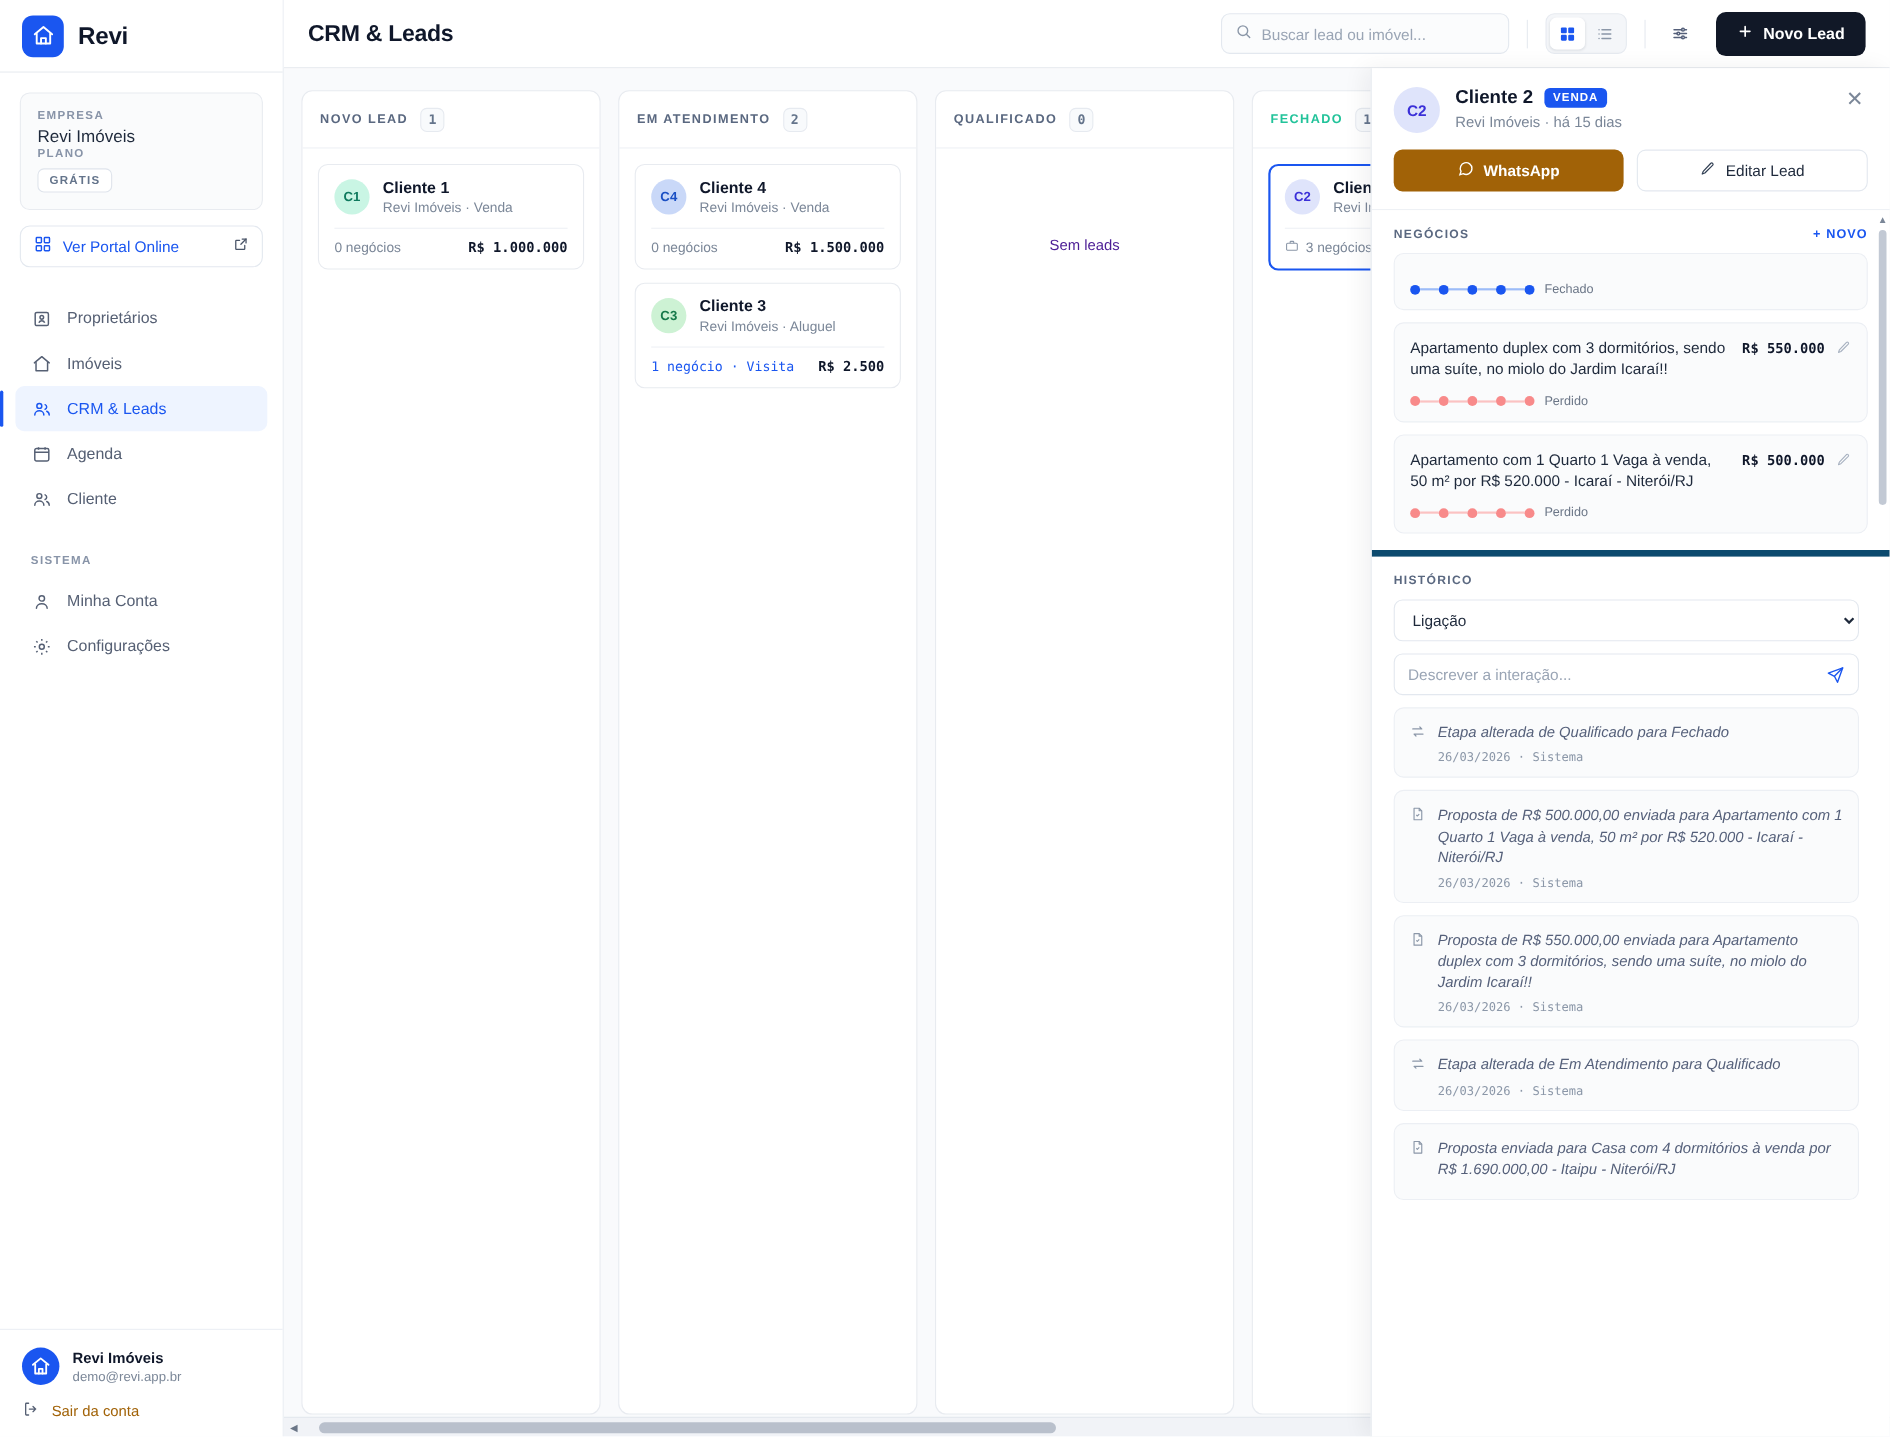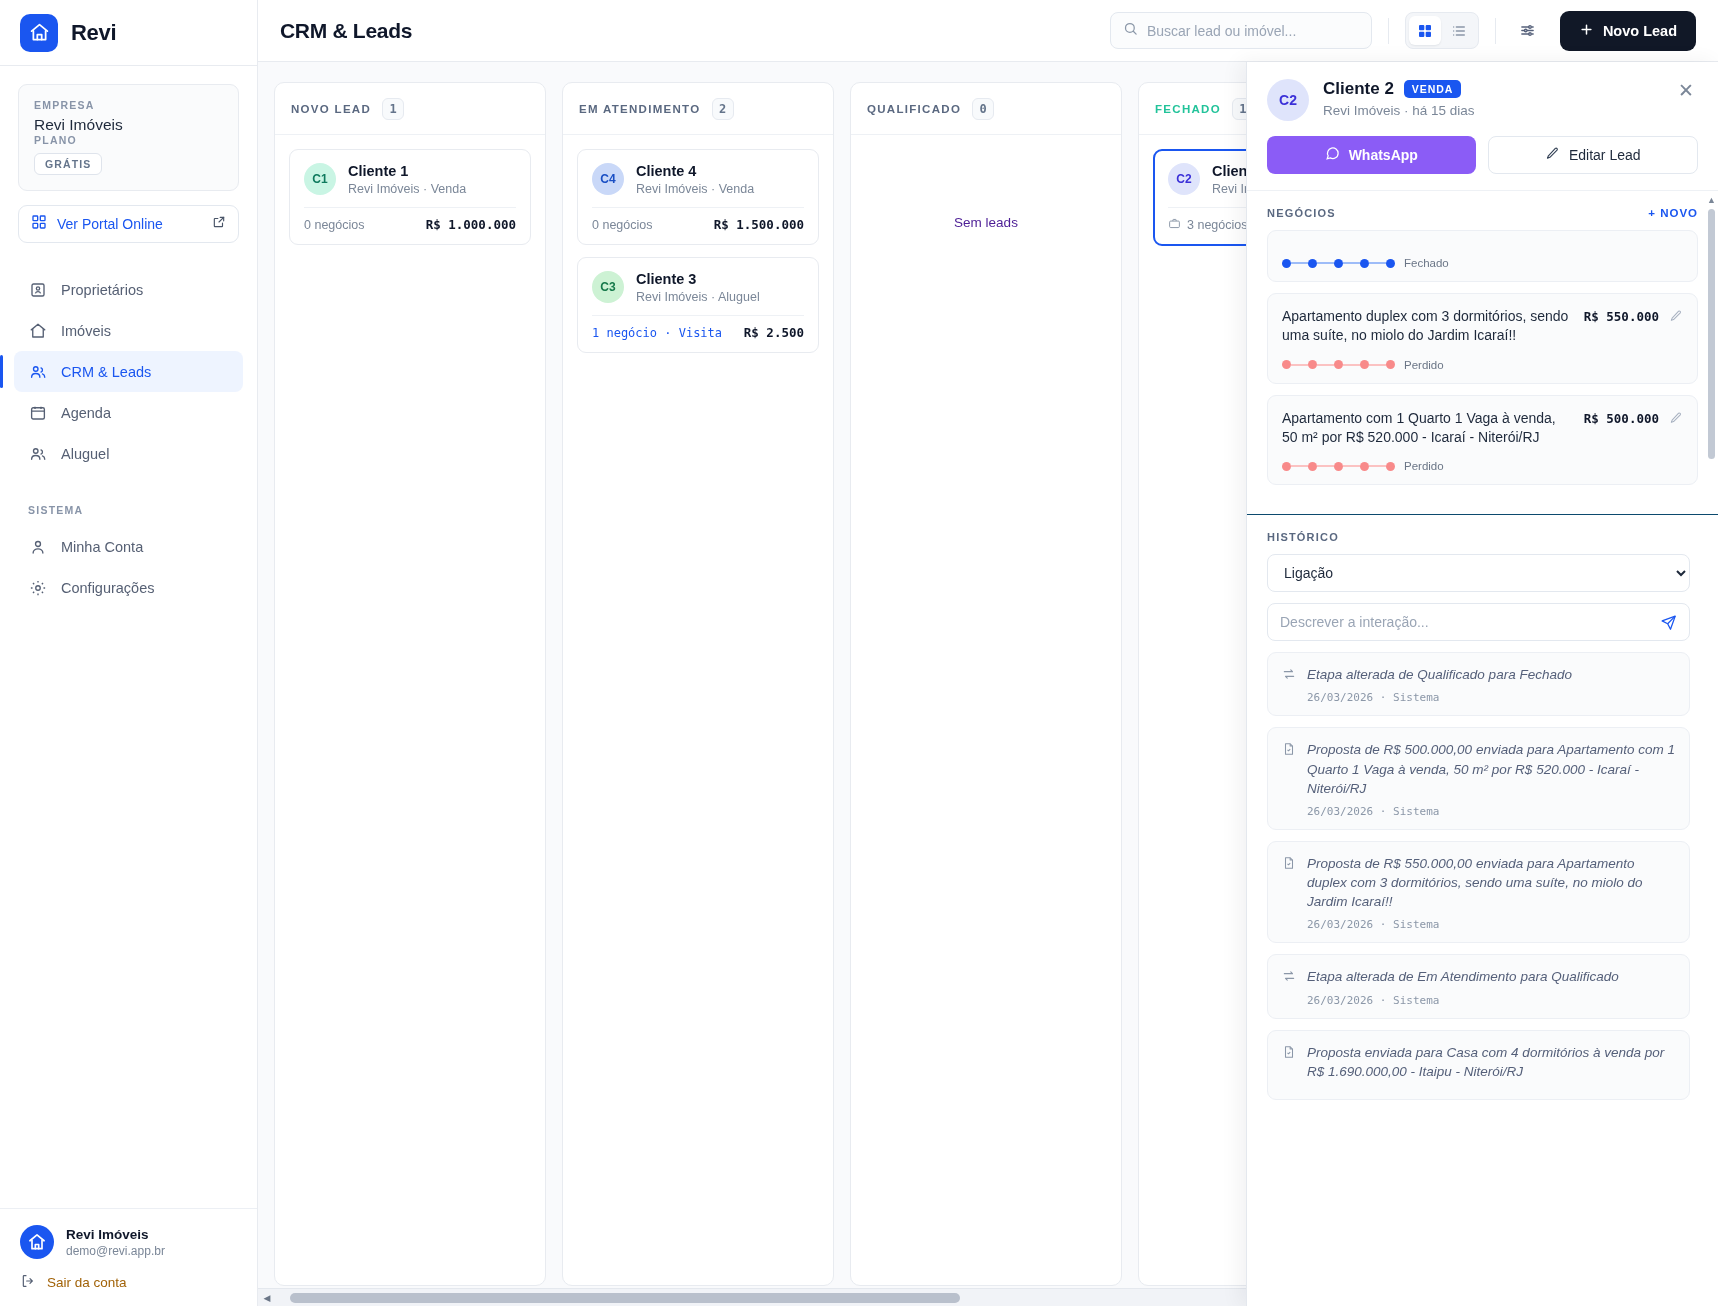--- a/index.html
+++ b/index.html
@@ -204,7 +204,7 @@
   .panel-close { margin-left: auto; font-size: 19px; color: #7b8798; cursor: pointer; line-height: 1; padding: 2px 4px; }
   .panel-actions { display: flex; gap: 12px; margin-top: 15px; }
   .wa-btn {
-    flex: 1; height: 38px; border-radius: 8px; background: #8b5cf6; color: #fff;
+    flex: 1; height: 38px; border-radius: 8px; background: #a16207; color: #fff;
     display: flex; align-items: center; justify-content: center; gap: 9px;
     font-size: 14px; font-weight: 700; cursor: pointer; border: none;
     font-family: "Liberation Sans", sans-serif;

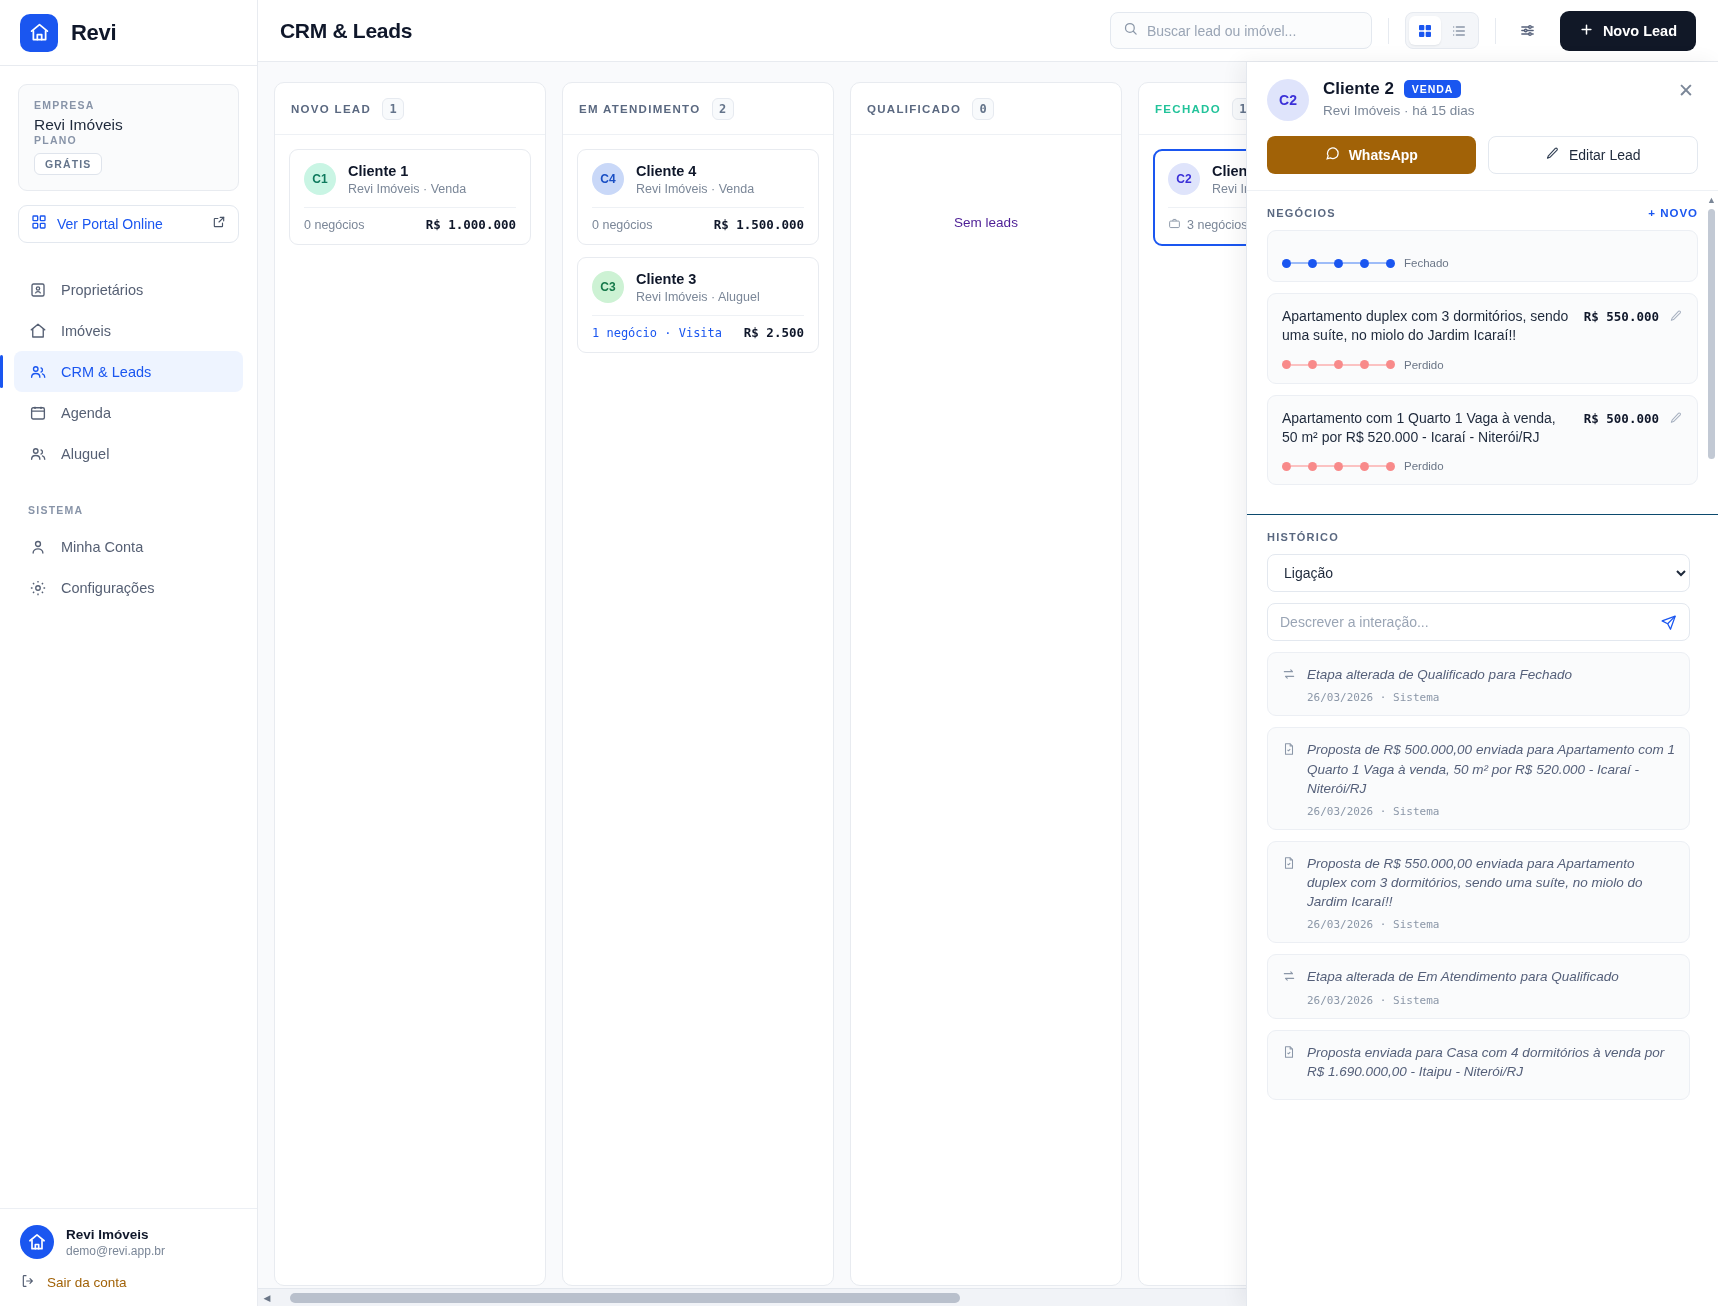--- a/index.html
+++ b/index.html
@@ -216,7 +216,7 @@
   }
 
   .panel-scroll { flex: 1; overflow: hidden; position: relative; }
-  .deals-sec { padding: 16px 20px 18px 20px; border-bottom: 1px solid #0c4a6e; }
+  .deals-sec { padding: 16px 20px 4px 20px; border-bottom: 6px solid #0c4a6e; }
   .sec-head { display: flex; align-items: center; justify-content: space-between; margin-bottom: 11px; }
   .sec-head .sec-label { color: #5a6880; letter-spacing: 1.2px; font-size: 11px; }
   .novo-link { font-size: 11.5px; font-weight: 700; letter-spacing: 1px; color: #1a56f0; cursor: pointer; }

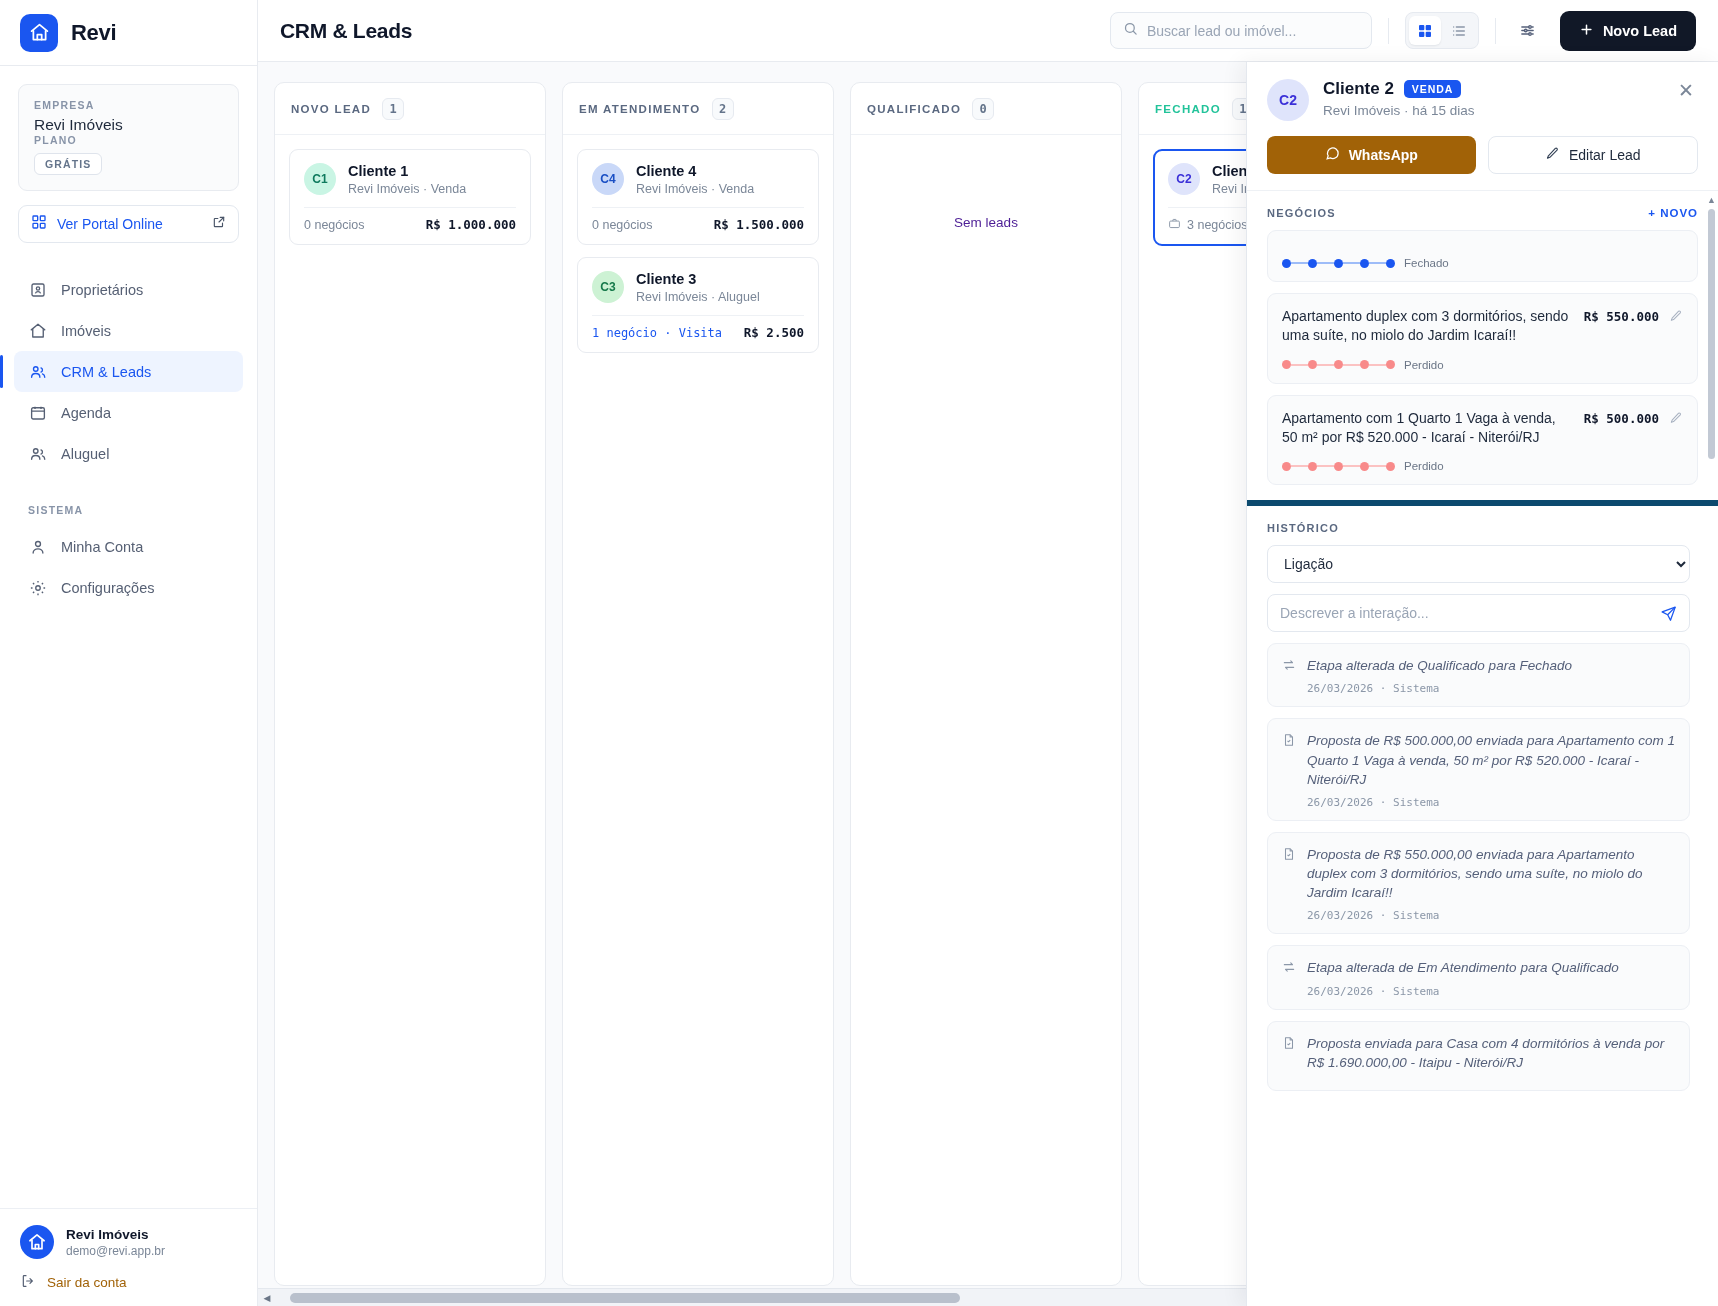--- a/index.html
+++ b/index.html
@@ -367,7 +367,7 @@
               <path d="M18 14.5c1.8.7 3 2.3 3 4.5"></path>
             </svg>
           </span>
-        <span>Aluguel</span>
+        <span>Cliente</span>
       </div>
 
       <div class="sec-label nav-group-label">SISTEMA</div>

